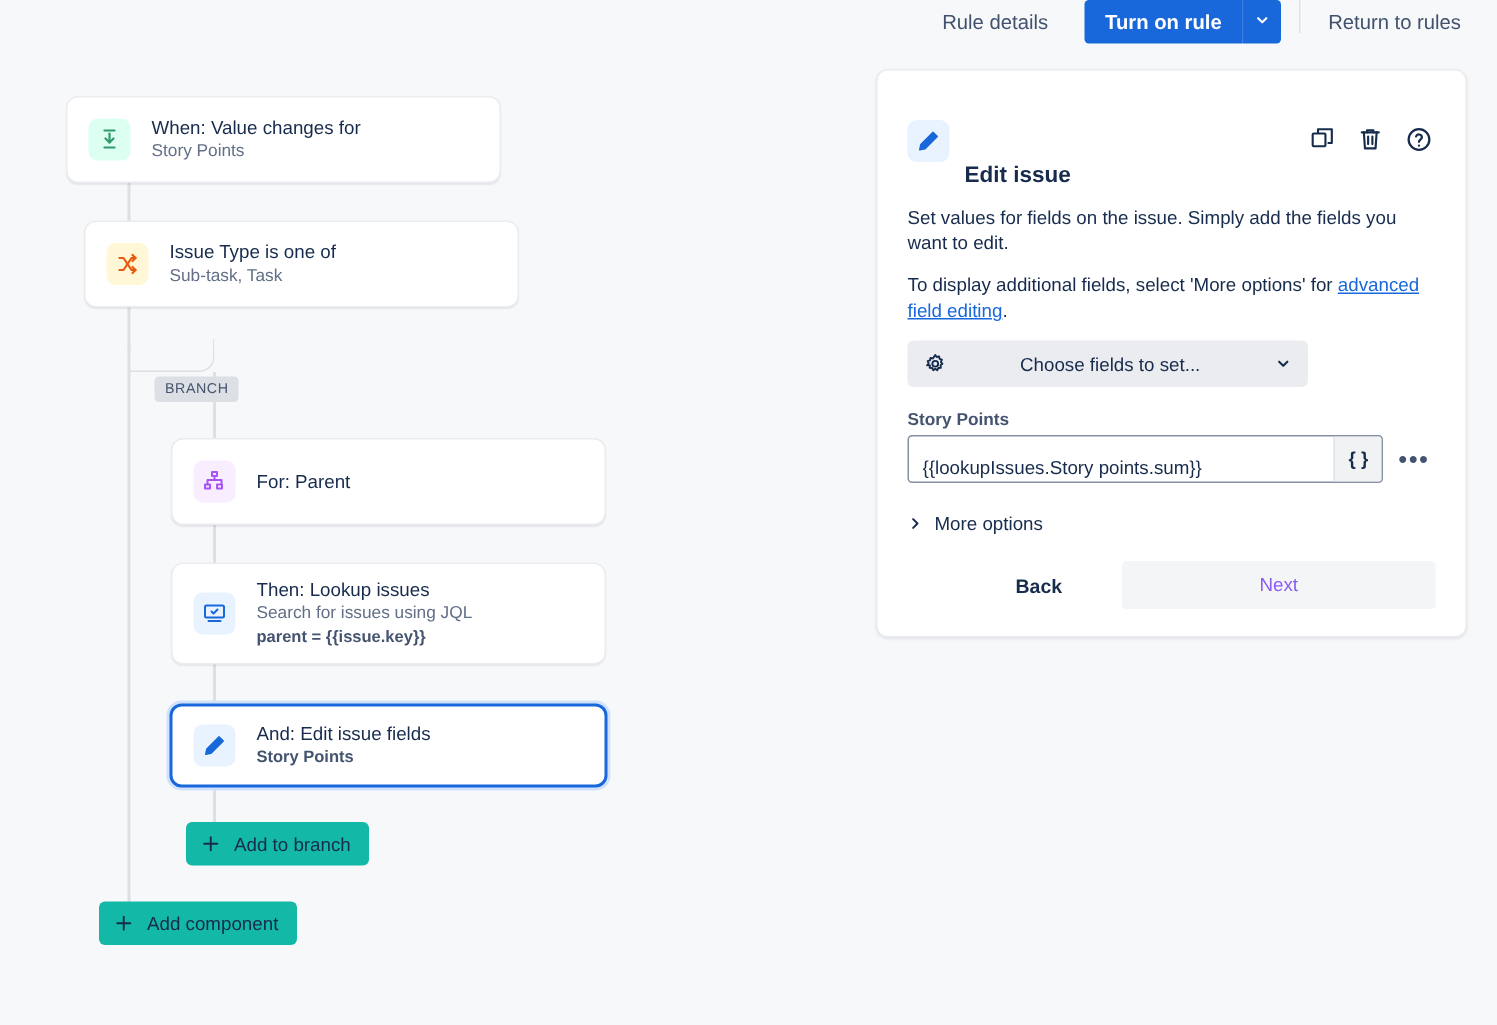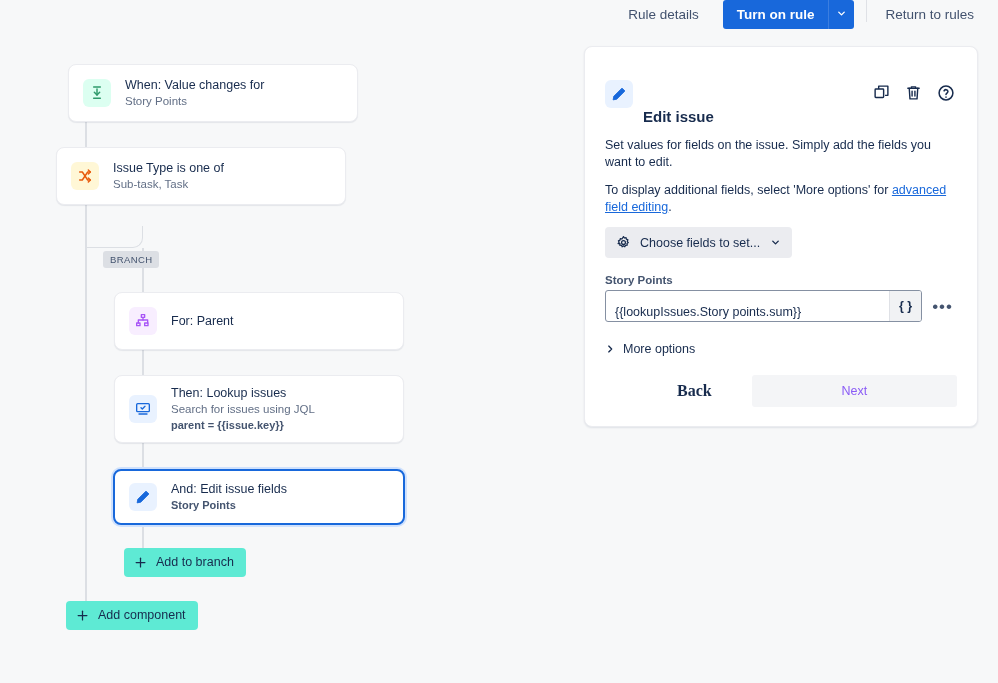--- a/index.html
+++ b/index.html
@@ -229,7 +229,7 @@
   <div class="connector" style="left:142px; top:406px; width:1.5px; height:28px;"></div>
   <div class="connector" style="left:142px; top:488px; width:1.5px; height:24px;"></div>
 
-  <div class="node" style="left:68px; top:28px; width:290px; height:58px;align-items:center;">
+  <div class="node" style="left:44px; top:28px; width:290px; height:58px;align-items:center;">
     <div class="node-icon ico-green">
       <svg width="16" height="16" viewBox="0 0 24 24" fill="none" stroke="#2e9a6b" stroke-width="2.2" stroke-linecap="round" stroke-linejoin="round">
         <line x1="7" y1="3" x2="17" y2="3"></line>

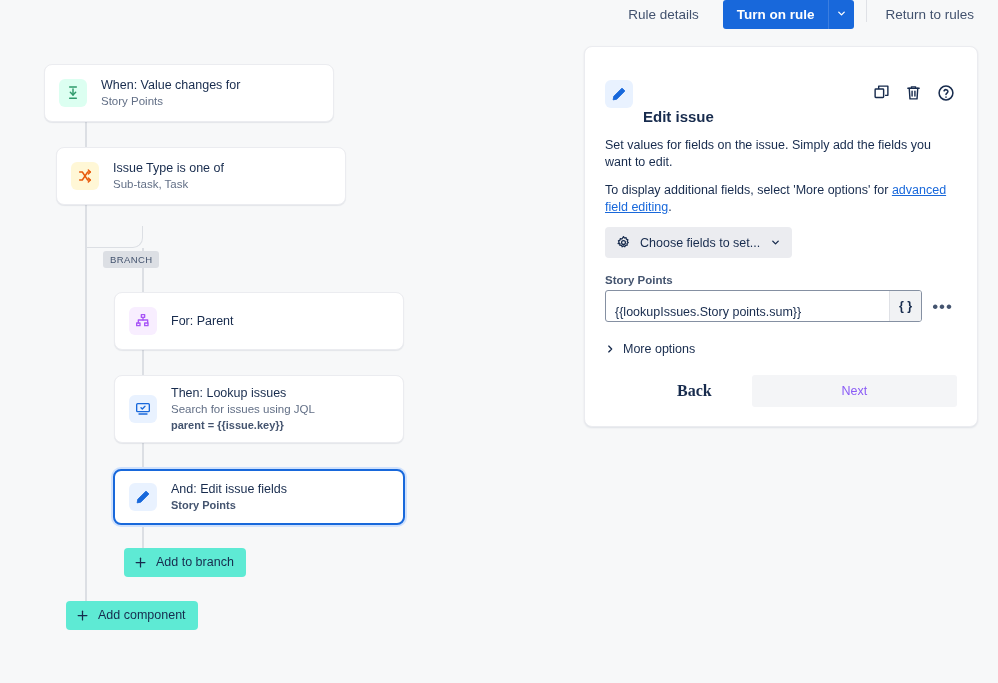--- a/index.html
+++ b/index.html
@@ -140,6 +140,7 @@
     padding: 8px 11px; cursor: pointer;
     font-family: inherit; font-size: 12.5px; color: #172b4d;
     margin-bottom: 16px;
+    gap: 40px;
   }
   .choose-fields .gear { margin-right: 9px; display: flex; }
   .choose-fields .caret { margin-left: 10px; display: flex; }

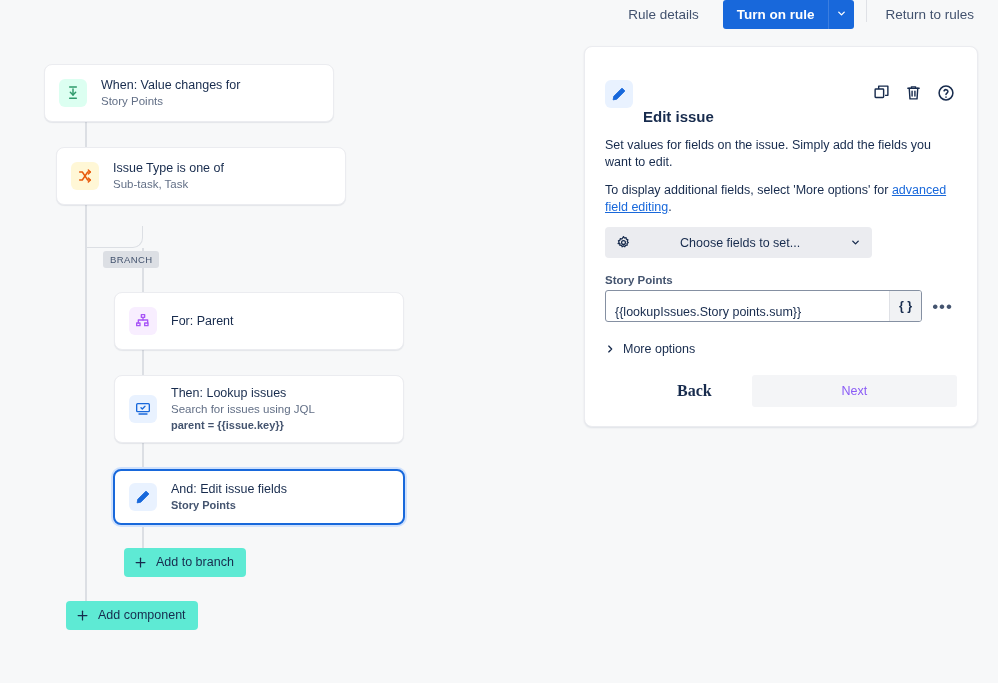--- a/index.html
+++ b/index.html
@@ -184,7 +184,7 @@
   }
   .back-btn {
     background: transparent; border: none; cursor: pointer;
-    font-family: Liberation Serif, serif; font-size: 16px; font-weight: bold; color: #172b4d;
+    font-family: Liberation Sans, sans-serif; font-size: 13px; font-weight: bold; color: #172b4d;
     padding: 8px 16px; margin-left: 56px;
   }
   .next-btn {

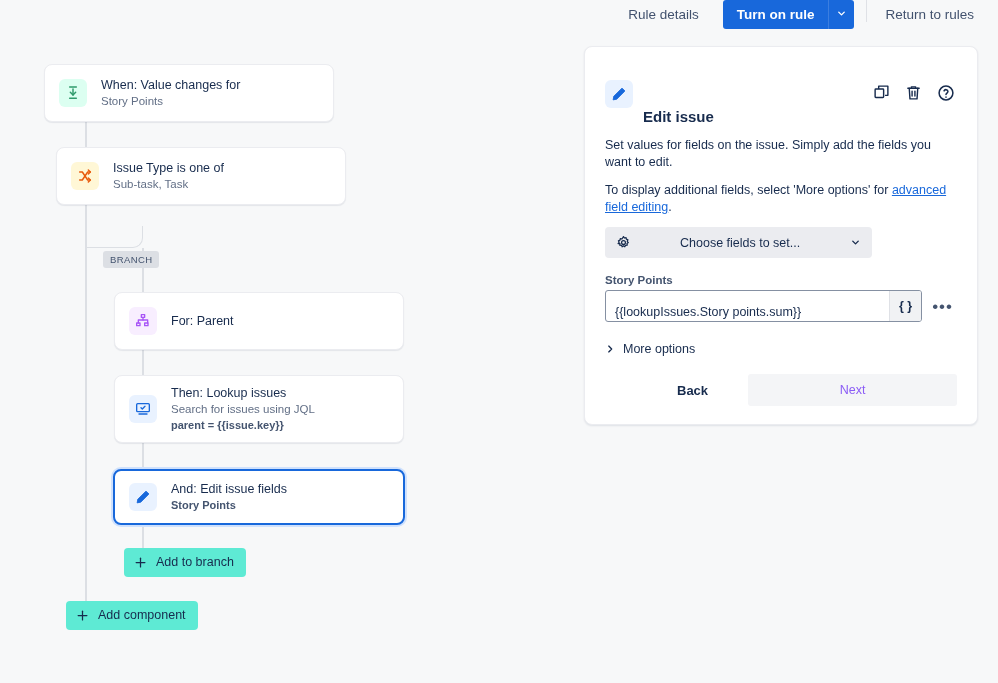--- a/index.html
+++ b/index.html
@@ -100,9 +100,9 @@
 
   .add-btn {
     position: absolute;
-    background: #5eead4; border: none;
+    background: #14b8a6; border: none;
     border-radius: 4px; cursor: pointer;
-    display: flex; align-items: flex-start;
+    display: flex; align-items: center;
     padding: 7px 12px 7px 9px;
     font-family: inherit; color: #172b4d; font-size: 12.5px;
   }

